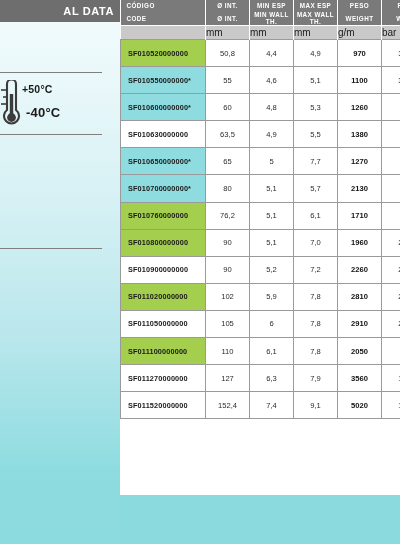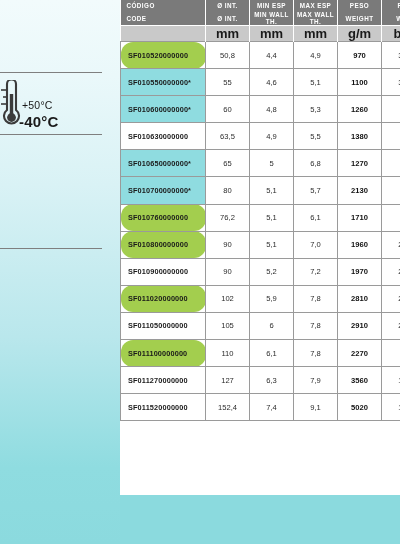--- a/index.html
+++ b/index.html
@@ -118,6 +118,9 @@
 
 <div id="left-panel">
 
+  <div id="panel-title-band">
+    <span class="txt">AL DATA</span>
+  </div>
 
   <div class="rule" id="rule-a"></div>
 

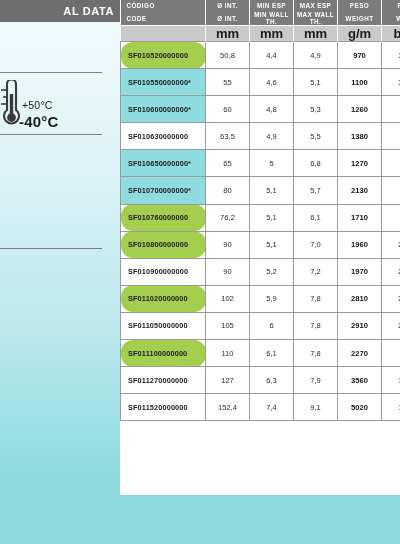--- a/index.html
+++ b/index.html
@@ -83,10 +83,10 @@
   .hdr-en td{border-bottom:1px solid #ffffff;}
   .hdr-unit td{
     background:#c9c9c9;color:#1a1a1a;
-    font-weight:bold;font-size:13px;
+    font-weight:normal;font-size:10px;
     height:13px;padding:0;
     border-right:1px solid #ffffff;
-    text-align:center;vertical-align:middle;
+    vertical-align:middle;
   }
   .hdr-unit td.code-h{background:#c9c9c9;}
 

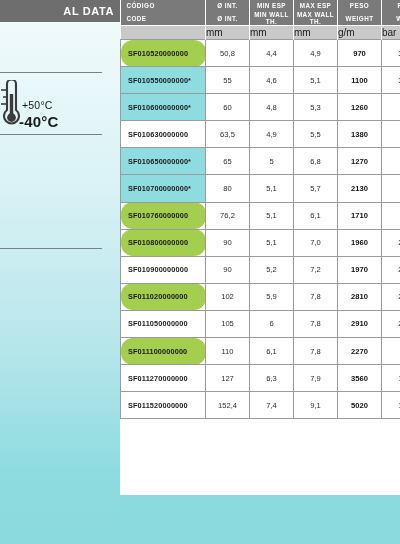--- a/index.html
+++ b/index.html
@@ -104,7 +104,7 @@
   }
   tbody tr td.weight{font-weight:bold;color:#111111;}
 
-  td.bg-green{background:#a3ce4e !important;border-radius:12px;}
+  td.bg-green{background:#a3ce4e !important;}
   td.bg-cyan{background:#8fdce0 !important;}
   td.bg-white{background:#ffffff !important;margin-left:45px;}
 

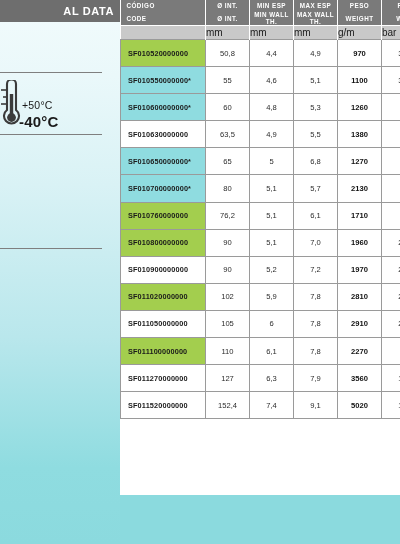--- a/index.html
+++ b/index.html
@@ -38,8 +38,8 @@
   }
   #thermo-icon{position:absolute;left:2px;top:2px;width:26px;height:50px;}
   #temp-hi{
-    position:absolute;left:28px;top:21px;
-    font-size:10.5px;font-weight:normal;color:#1a1a1a;letter-spacing:.2px;
+    position:absolute;left:28px;top:5px;
+    font-size:10.5px;font-weight:bold;color:#1a1a1a;letter-spacing:.2px;
   }
   #temp-lo{
     position:absolute;left:25px;top:27px;

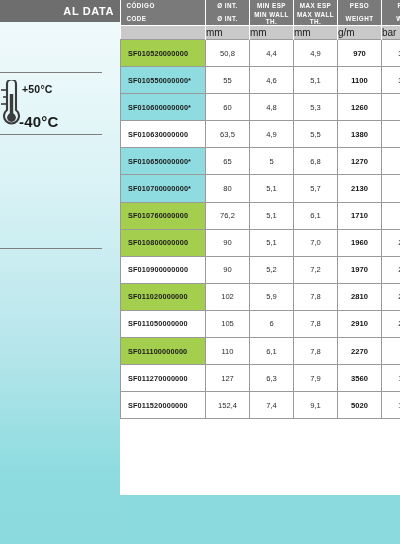--- a/index.html
+++ b/index.html
@@ -42,8 +42,8 @@
     font-size:10.5px;font-weight:bold;color:#1a1a1a;letter-spacing:.2px;
   }
   #temp-lo{
-    position:absolute;left:25px;top:27px;
-    font-size:15px;font-weight:bold;color:#1a1a1a;letter-spacing:.2px;margin-top:8px;
+    position:absolute;left:32px;top:27px;
+    font-size:13px;font-weight:bold;color:#1a1a1a;letter-spacing:.2px;
   }
 
   #ref-note{

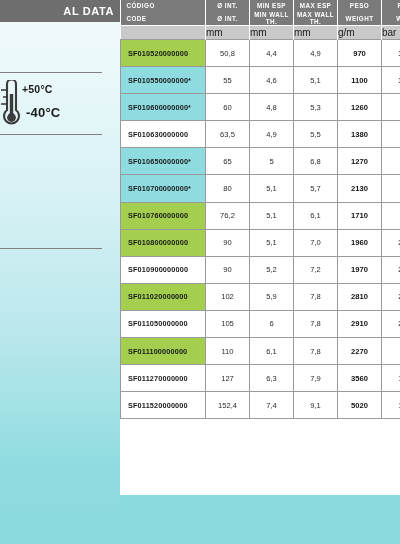--- a/index.html
+++ b/index.html
@@ -228,7 +228,7 @@
           <td class="code bg-cyan">SF010650000000*</td>
           <td class="">65</td>
           <td class="">5</td>
-          <td class="">6,8</td>
+          <td class="">7,7</td>
           <td class="weight">1270</td>
           <td class="">3</td>
         </tr>

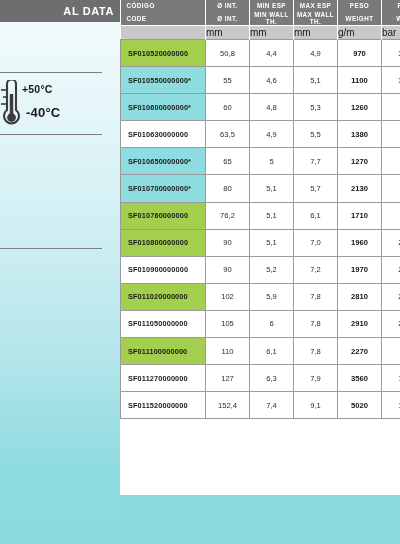--- a/index.html
+++ b/index.html
@@ -261,7 +261,7 @@
           <td class="">90</td>
           <td class="">5,2</td>
           <td class="">7,2</td>
-          <td class="weight">1970</td>
+          <td class="weight">2260</td>
           <td class="">2,5</td>
         </tr>
         <tr>

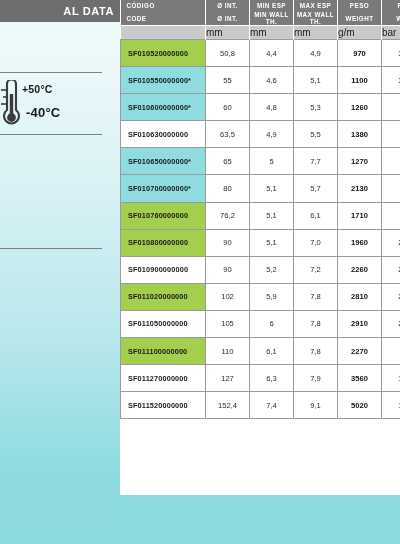--- a/index.html
+++ b/index.html
@@ -285,7 +285,7 @@
           <td class="">110</td>
           <td class="">6,1</td>
           <td class="">7,8</td>
-          <td class="weight">2270</td>
+          <td class="weight">2050</td>
           <td class="">2</td>
         </tr>
         <tr>

